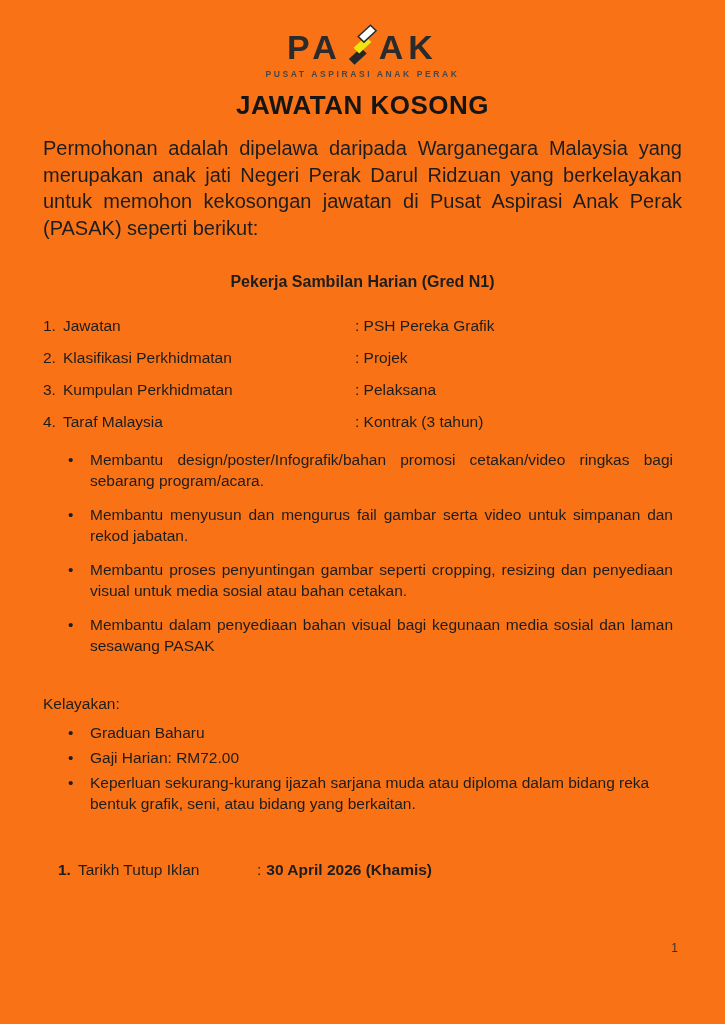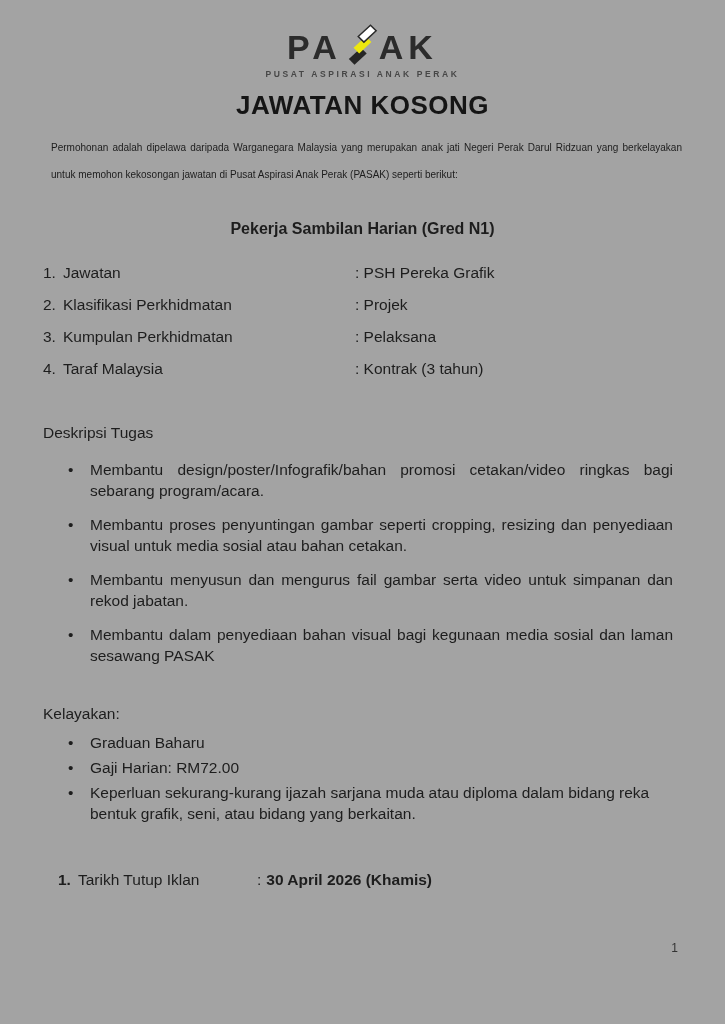--- a/index.html
+++ b/index.html
@@ -17,7 +17,7 @@
     width: 725px;
     height: 1024px;
     padding: 26px 43px 0 43px;
-    background: #a3a3a3;
+    background: #f97316;
   }
 
   

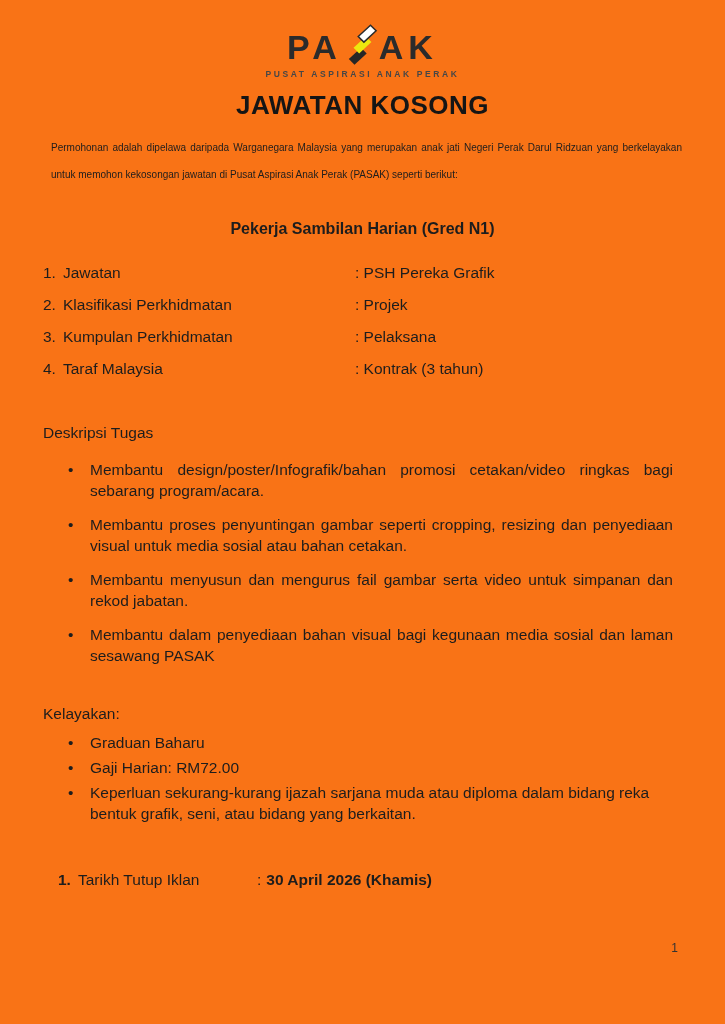--- a/index.html
+++ b/index.html
@@ -58,11 +58,10 @@
   
   .intro {
     margin-top: 14px;
-    font-size: 10px;
+    font-size: 20px;
     line-height: 26.5px;
     text-align: justify;
     text-align-last: left;
-    margin-left: 8px;
   }
 
   

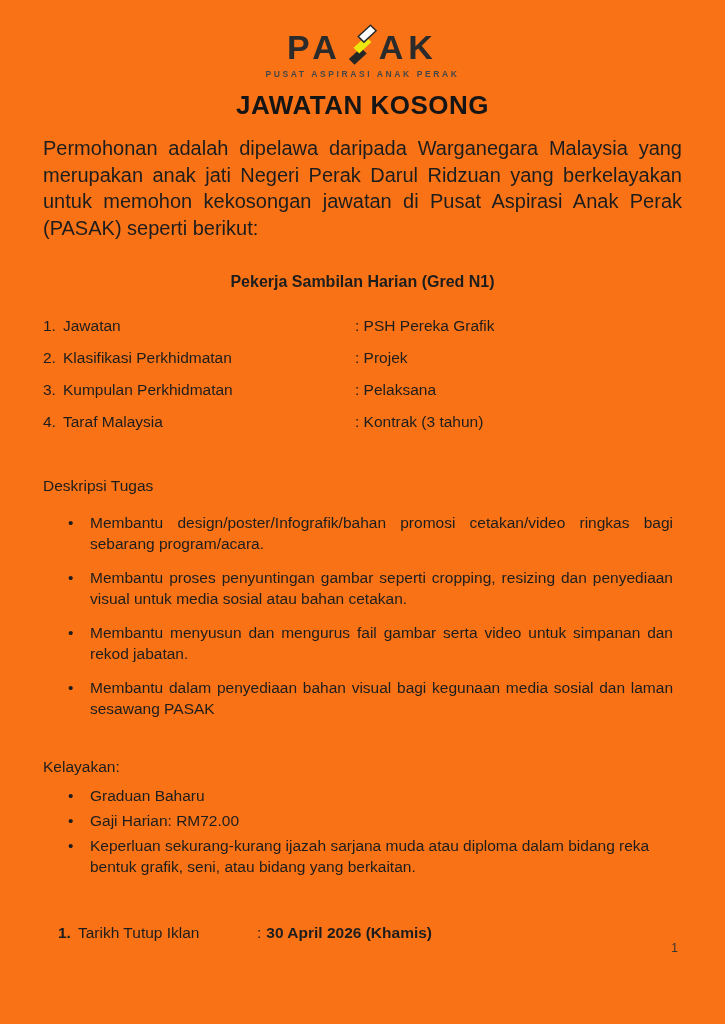--- a/index.html
+++ b/index.html
@@ -190,7 +190,6 @@
     </div>
   </div>
 
-  <div class="section-label">Deskripsi Tugas</div>
   <ul class="bullets">
     <li>Membantu design/poster/Infografik/bahan promosi cetakan/video ringkas bagi sebarang program/acara.</li>
     <li>Membantu proses penyuntingan gambar seperti cropping, resizing dan penyediaan visual untuk media sosial atau bahan cetakan.</li>

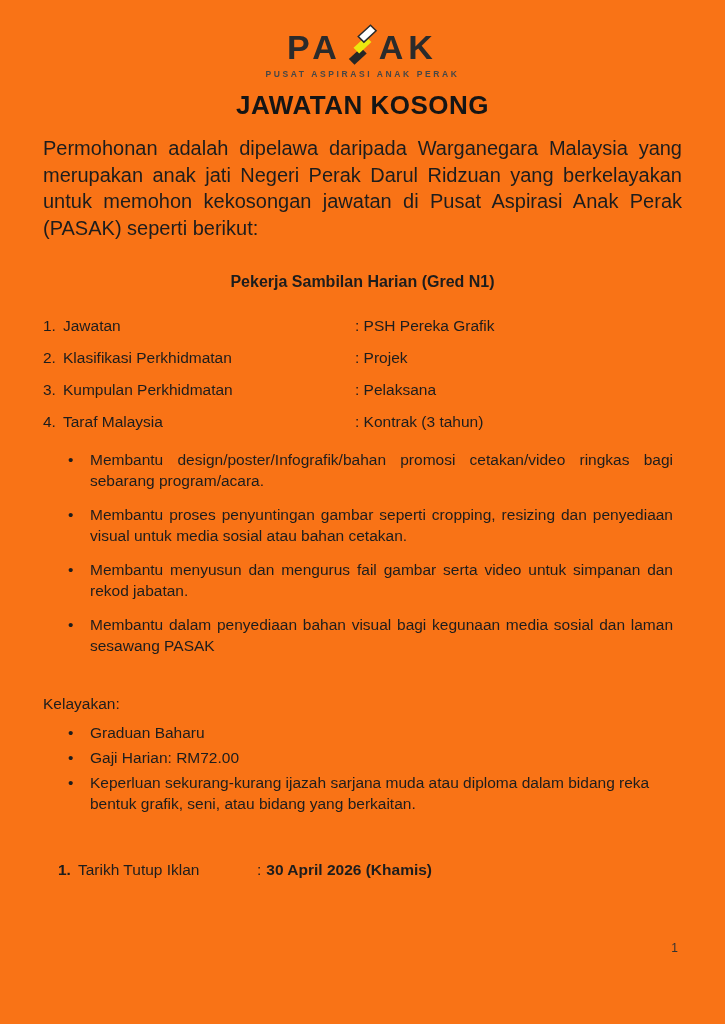--- a/index.html
+++ b/index.html
@@ -192,8 +192,8 @@
 
   <ul class="bullets">
     <li>Membantu design/poster/Infografik/bahan promosi cetakan/video ringkas bagi sebarang program/acara.</li>
+    <li>Membantu menyusun dan mengurus fail gambar serta video untuk simpanan dan rekod jabatan.</li>
     <li>Membantu proses penyuntingan gambar seperti cropping, resizing dan penyediaan visual untuk media sosial atau bahan cetakan.</li>
-    <li>Membantu menyusun dan mengurus fail gambar serta video untuk simpanan dan rekod jabatan.</li>
     <li class="tight">Membantu dalam penyediaan bahan visual bagi kegunaan media sosial dan laman sesawang PASAK</li>
   </ul>
 

